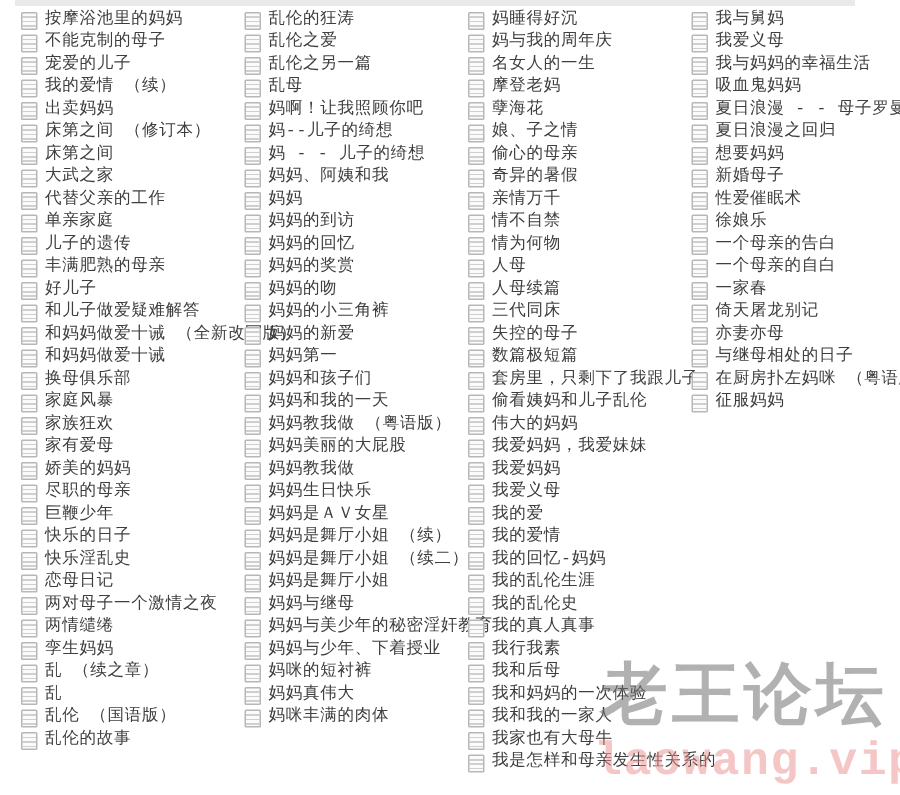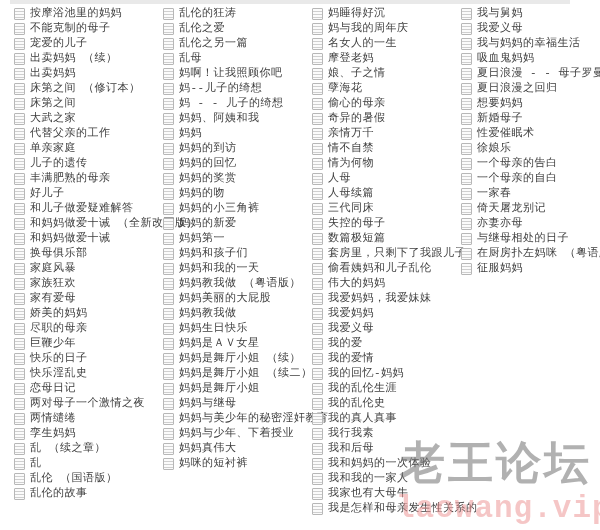--- a/index.html
+++ b/index.html
@@ -92,7 +92,7 @@
   </div>
         <div class="item">
     <span class="ficon"></span>
-    <span class="label">出卖妈妈 （续）</span>
+    <span class="label">我的爱情 （续）</span>
   </div>
         <div class="item">
     <span class="ficon"></span>

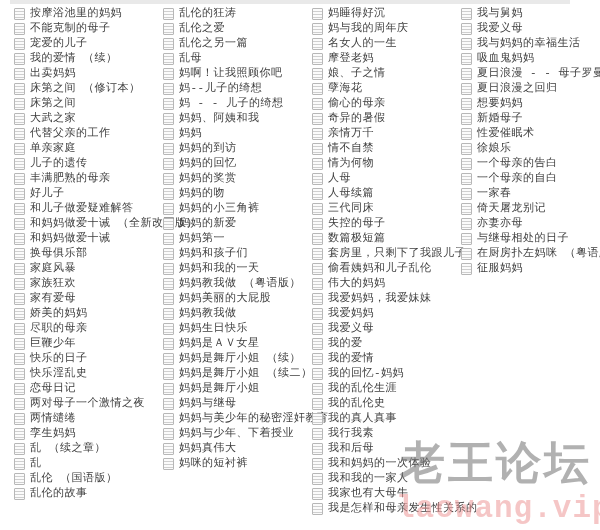--- a/index.html
+++ b/index.html
@@ -356,11 +356,11 @@
   </div>
         <div class="item">
     <span class="ficon"></span>
+    <span class="label">孽海花</span>
+  </div>
+        <div class="item">
+    <span class="ficon"></span>
     <span class="label">娘、子之情</span>
-  </div>
-        <div class="item">
-    <span class="ficon"></span>
-    <span class="label">孽海花</span>
   </div>
         <div class="item">
     <span class="ficon"></span>

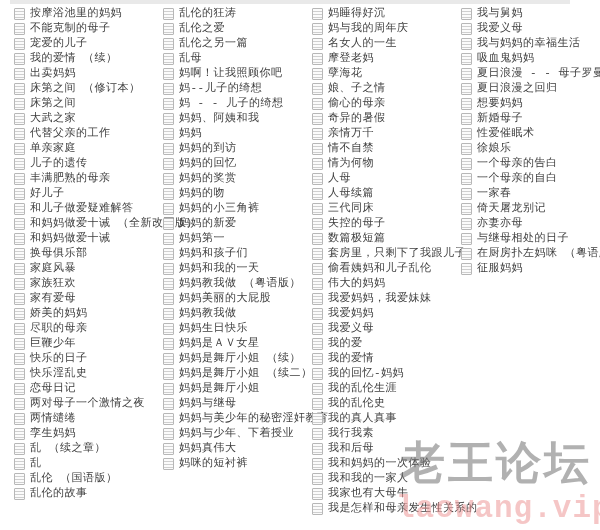--- a/index.html
+++ b/index.html
@@ -330,11 +330,11 @@
   </div>
         <div class="item">
     <span class="ficon"></span>
+    <span class="label">妈咪的短衬裤</span>
+  </div>
+        <div class="item">
+    <span class="ficon"></span>
     <span class="label">妈妈真伟大</span>
-  </div>
-        <div class="item">
-    <span class="ficon"></span>
-    <span class="label">妈咪的短衬裤</span>
   </div>
       </div>
       <div class="col">

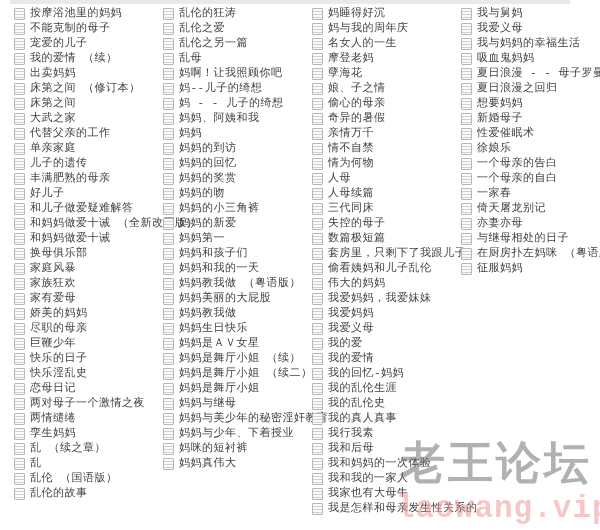--- a/index.html
+++ b/index.html
@@ -336,6 +336,10 @@
     <span class="ficon"></span>
     <span class="label">妈妈真伟大</span>
   </div>
+        <div class="item">
+    <span class="ficon"></span>
+    <span class="label">妈咪丰满的肉体</span>
+  </div>
       </div>
       <div class="col">
         <div class="item">

